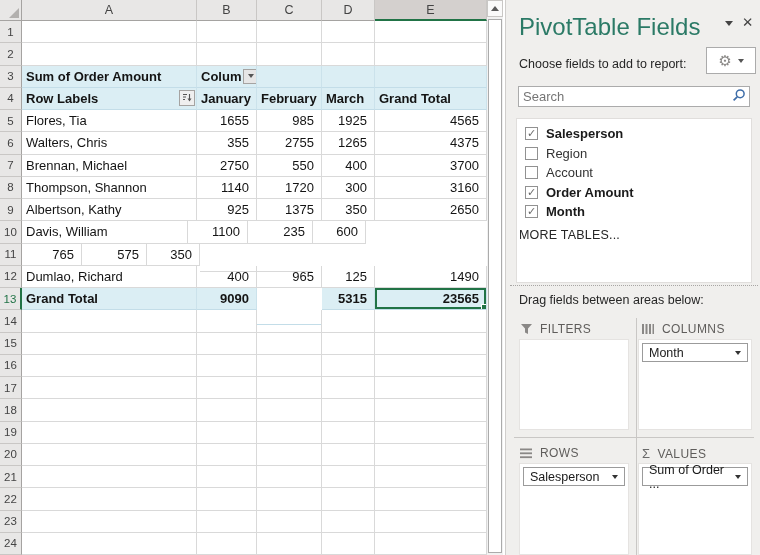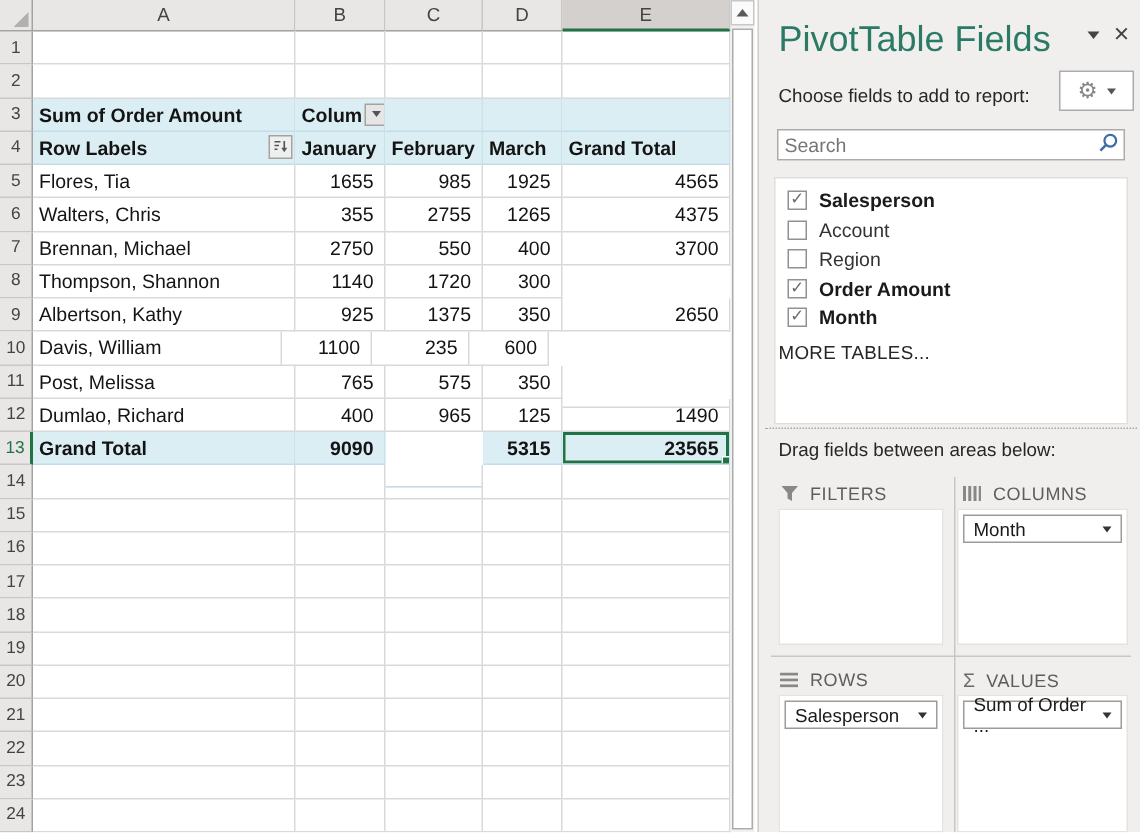--- a/index.html
+++ b/index.html
@@ -321,11 +321,11 @@
         </div>
         <div class="field-row">
           <span class="cbx"></span>
-          <span class="field-label">Account</span>
+          <span class="field-label">Region</span>
         </div>
         <div class="field-row">
           <span class="cbx"></span>
-          <span class="field-label">Region</span>
+          <span class="field-label">Account</span>
         </div>
         <div class="field-row checked">
           <span class="cbx">✓</span>

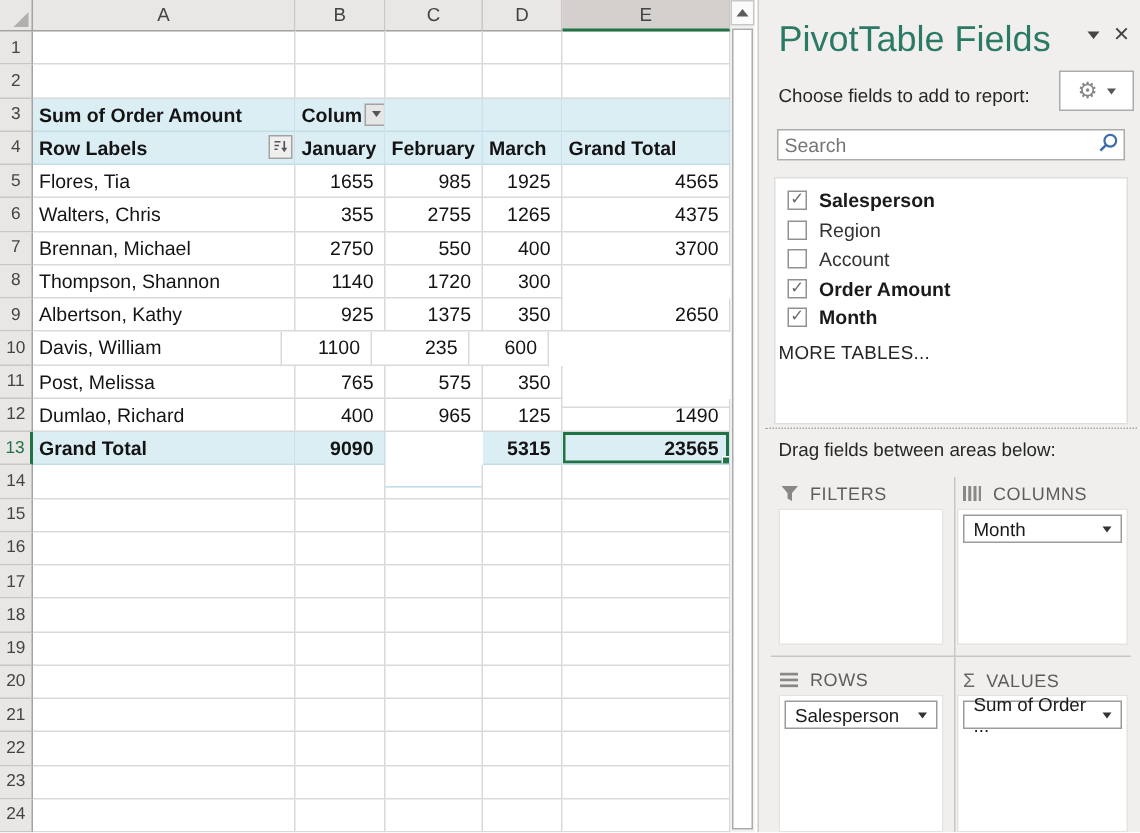--- a/index.html
+++ b/index.html
@@ -156,6 +156,7 @@
           <div class="cell num" style="width: 60px;">1140</div>
           <div class="cell num" style="width: 65px;">1720</div>
           <div class="cell num" style="width: 53px;">300</div>
+          <div class="cell num" style="width: 112px;">3160</div>
         </div>
         <div class="row">
           <div class="row-hdr">9</div>

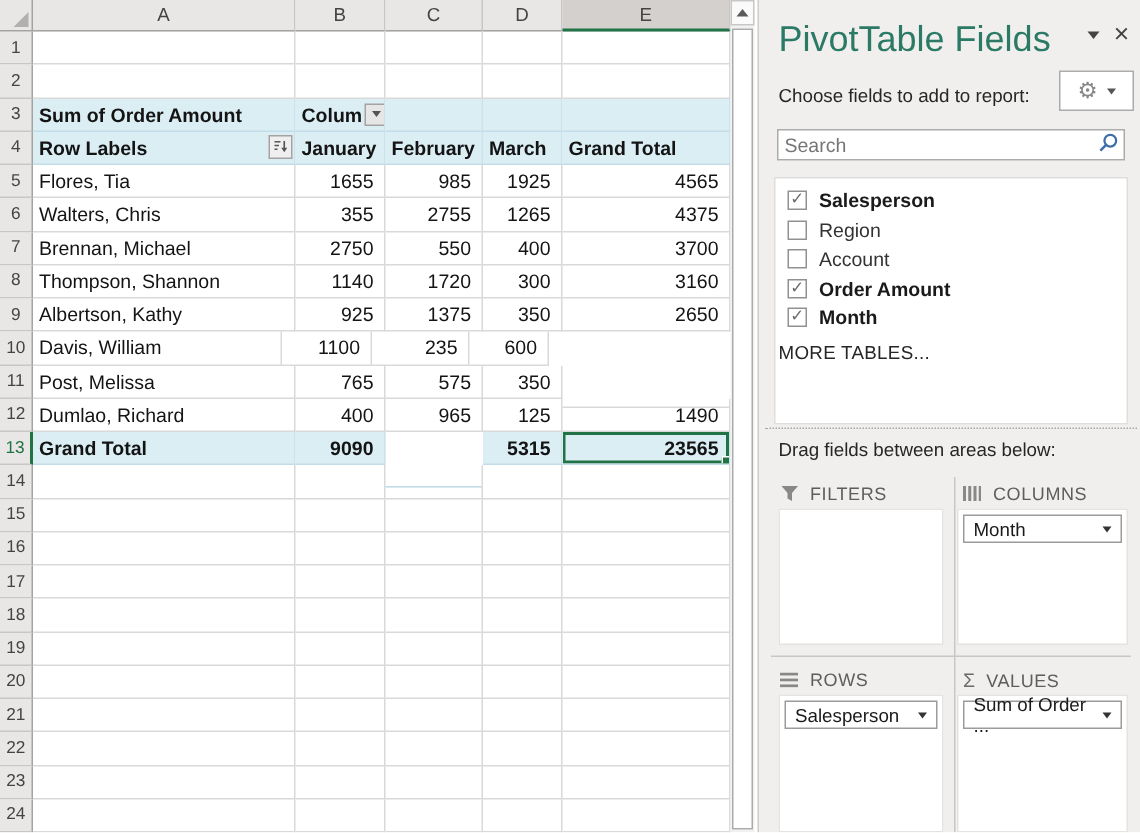--- a/index.html
+++ b/index.html
@@ -175,7 +175,6 @@
         </div>
         <div class="row">
           <div class="row-hdr">11</div>
-          <div class="cell textL" style="width: 175px;">Post, Melissa</div>
           <div class="cell num" style="width: 60px;">765</div>
           <div class="cell num" style="width: 65px;">575</div>
           <div class="cell num" style="width: 53px;">350</div>

